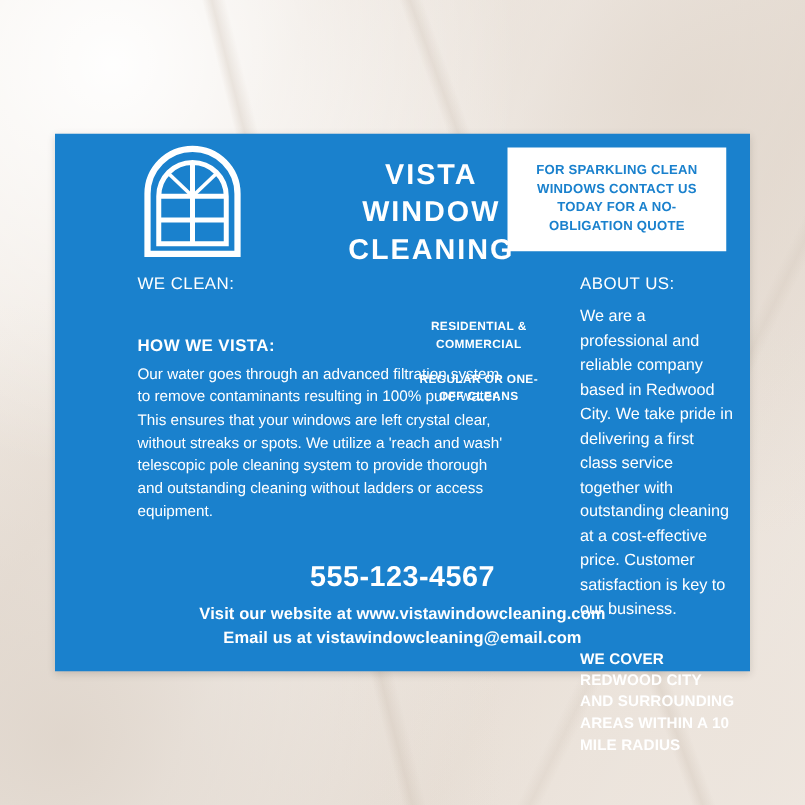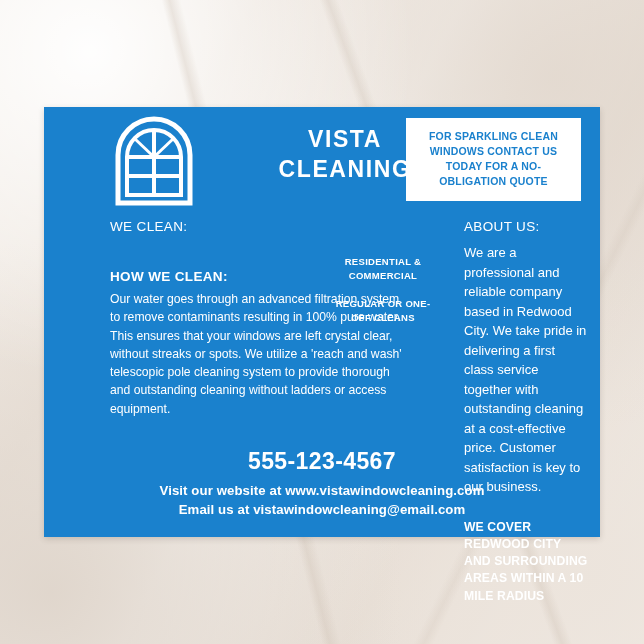--- a/index.html
+++ b/index.html
@@ -206,6 +206,7 @@
 
     <div class="brand">
       <div>VISTA</div>
+      <div>WINDOW</div>
       <div>CLEANING</div>
     </div>
 

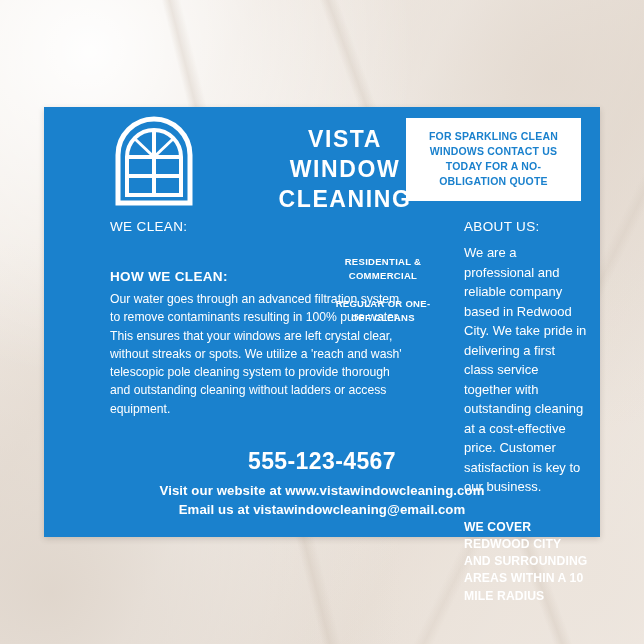--- a/index.html
+++ b/index.html
@@ -222,7 +222,7 @@
 
       <div style="height:26px"></div>
 
-      <div class="how-title">HOW WE CLEAN:</div>
+      <div class="how-title">HOW WE VISTA:</div>
       <div class="how-body">Our water goes through an advanced filtration system to remove contaminants resulting in 100% pure water. This ensures that your windows are left crystal clear, without streaks or spots. We utilize a 'reach and wash' telescopic pole cleaning system to provide thorough and outstanding cleaning without ladders or access equipment.</div>
     </div>
 

